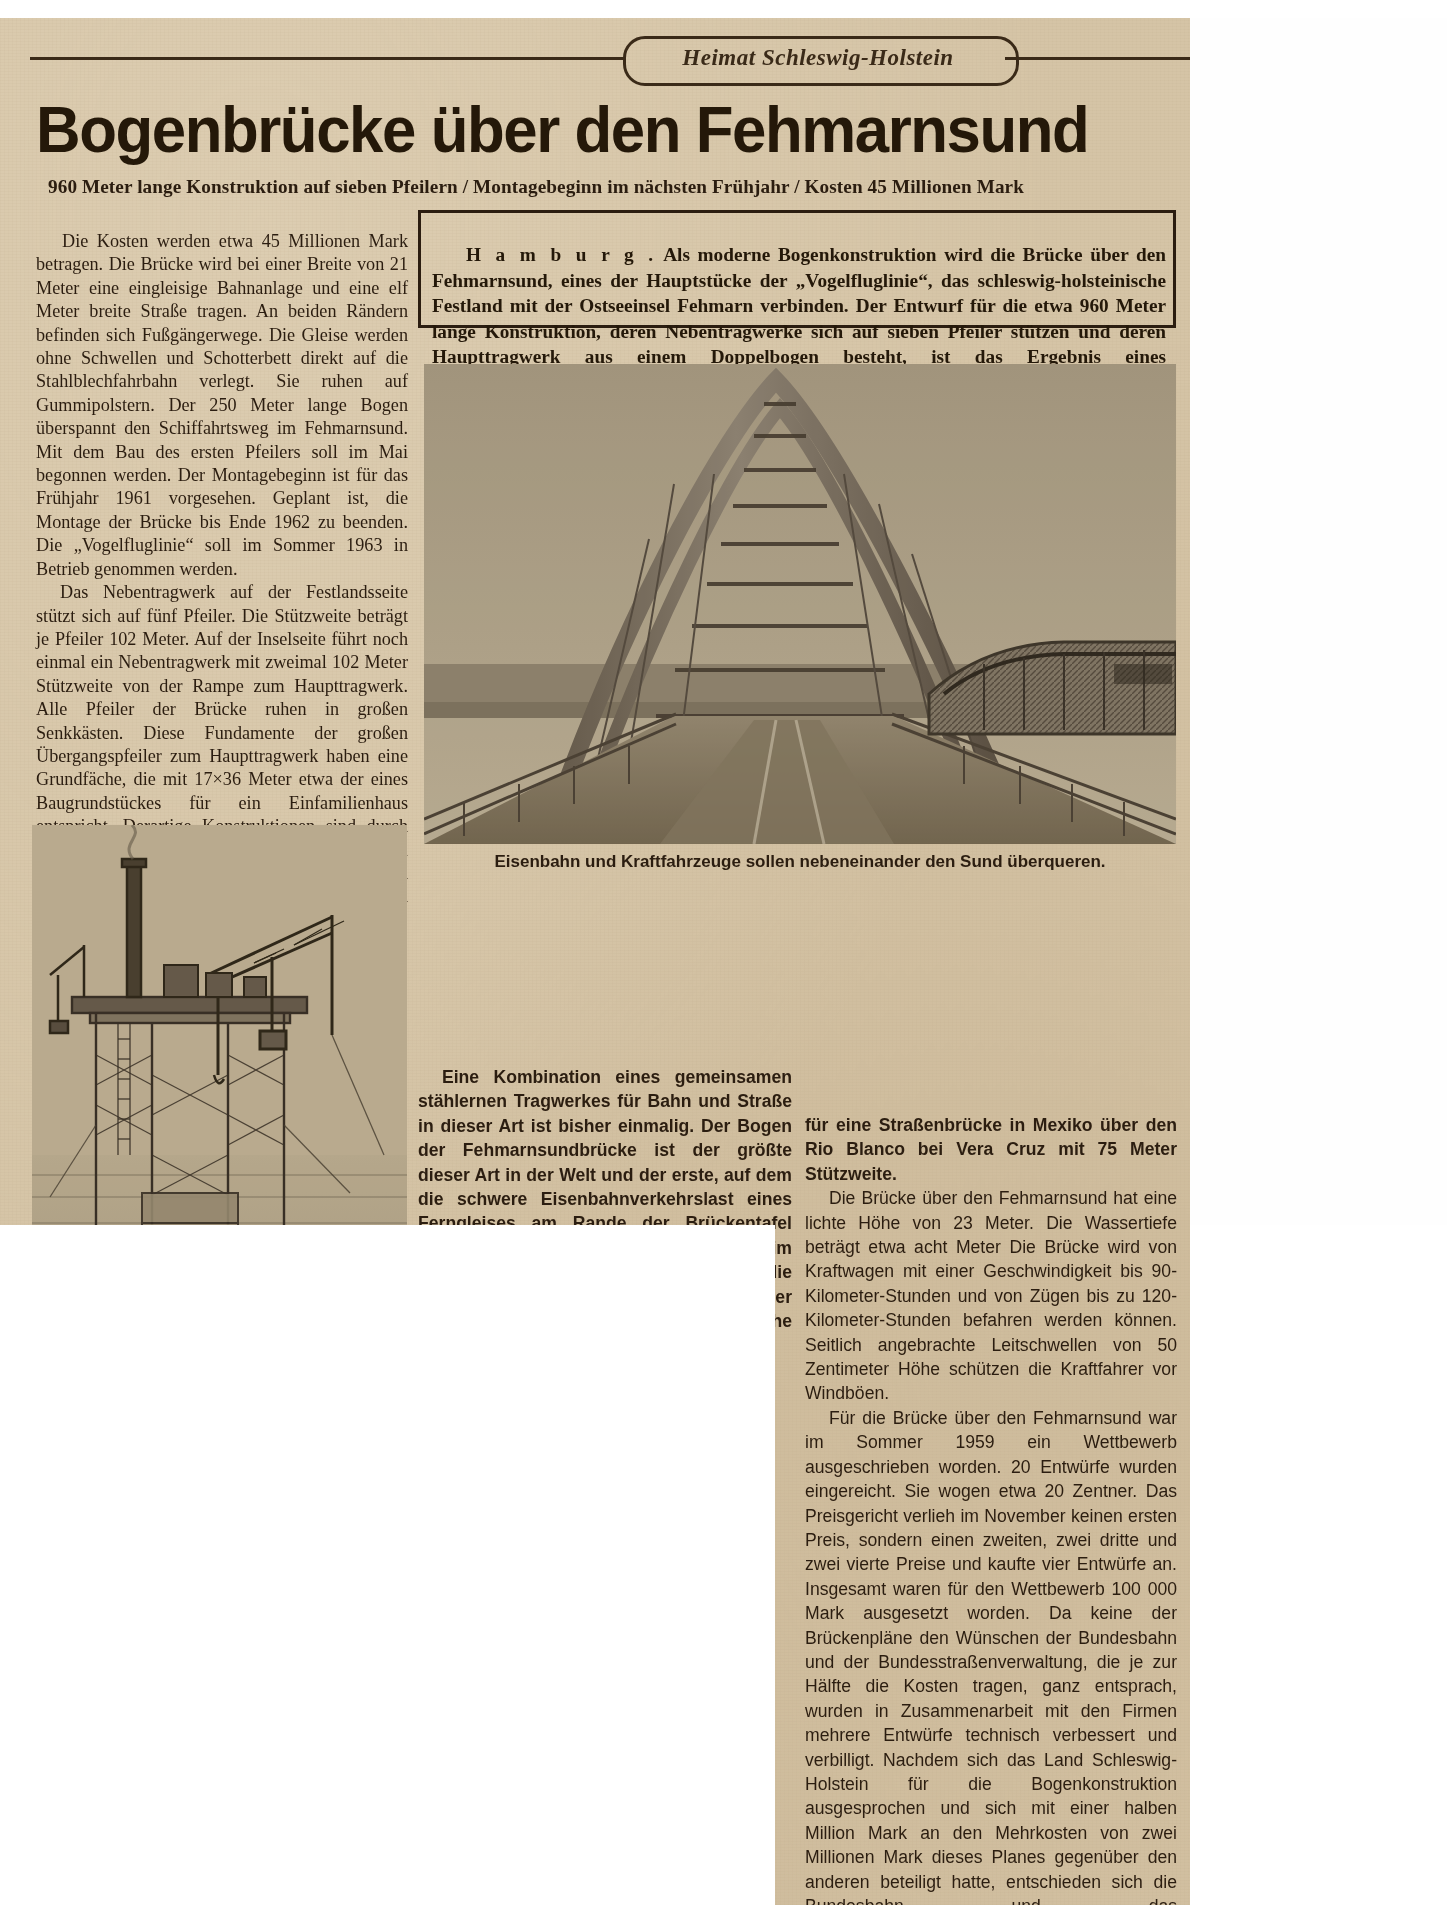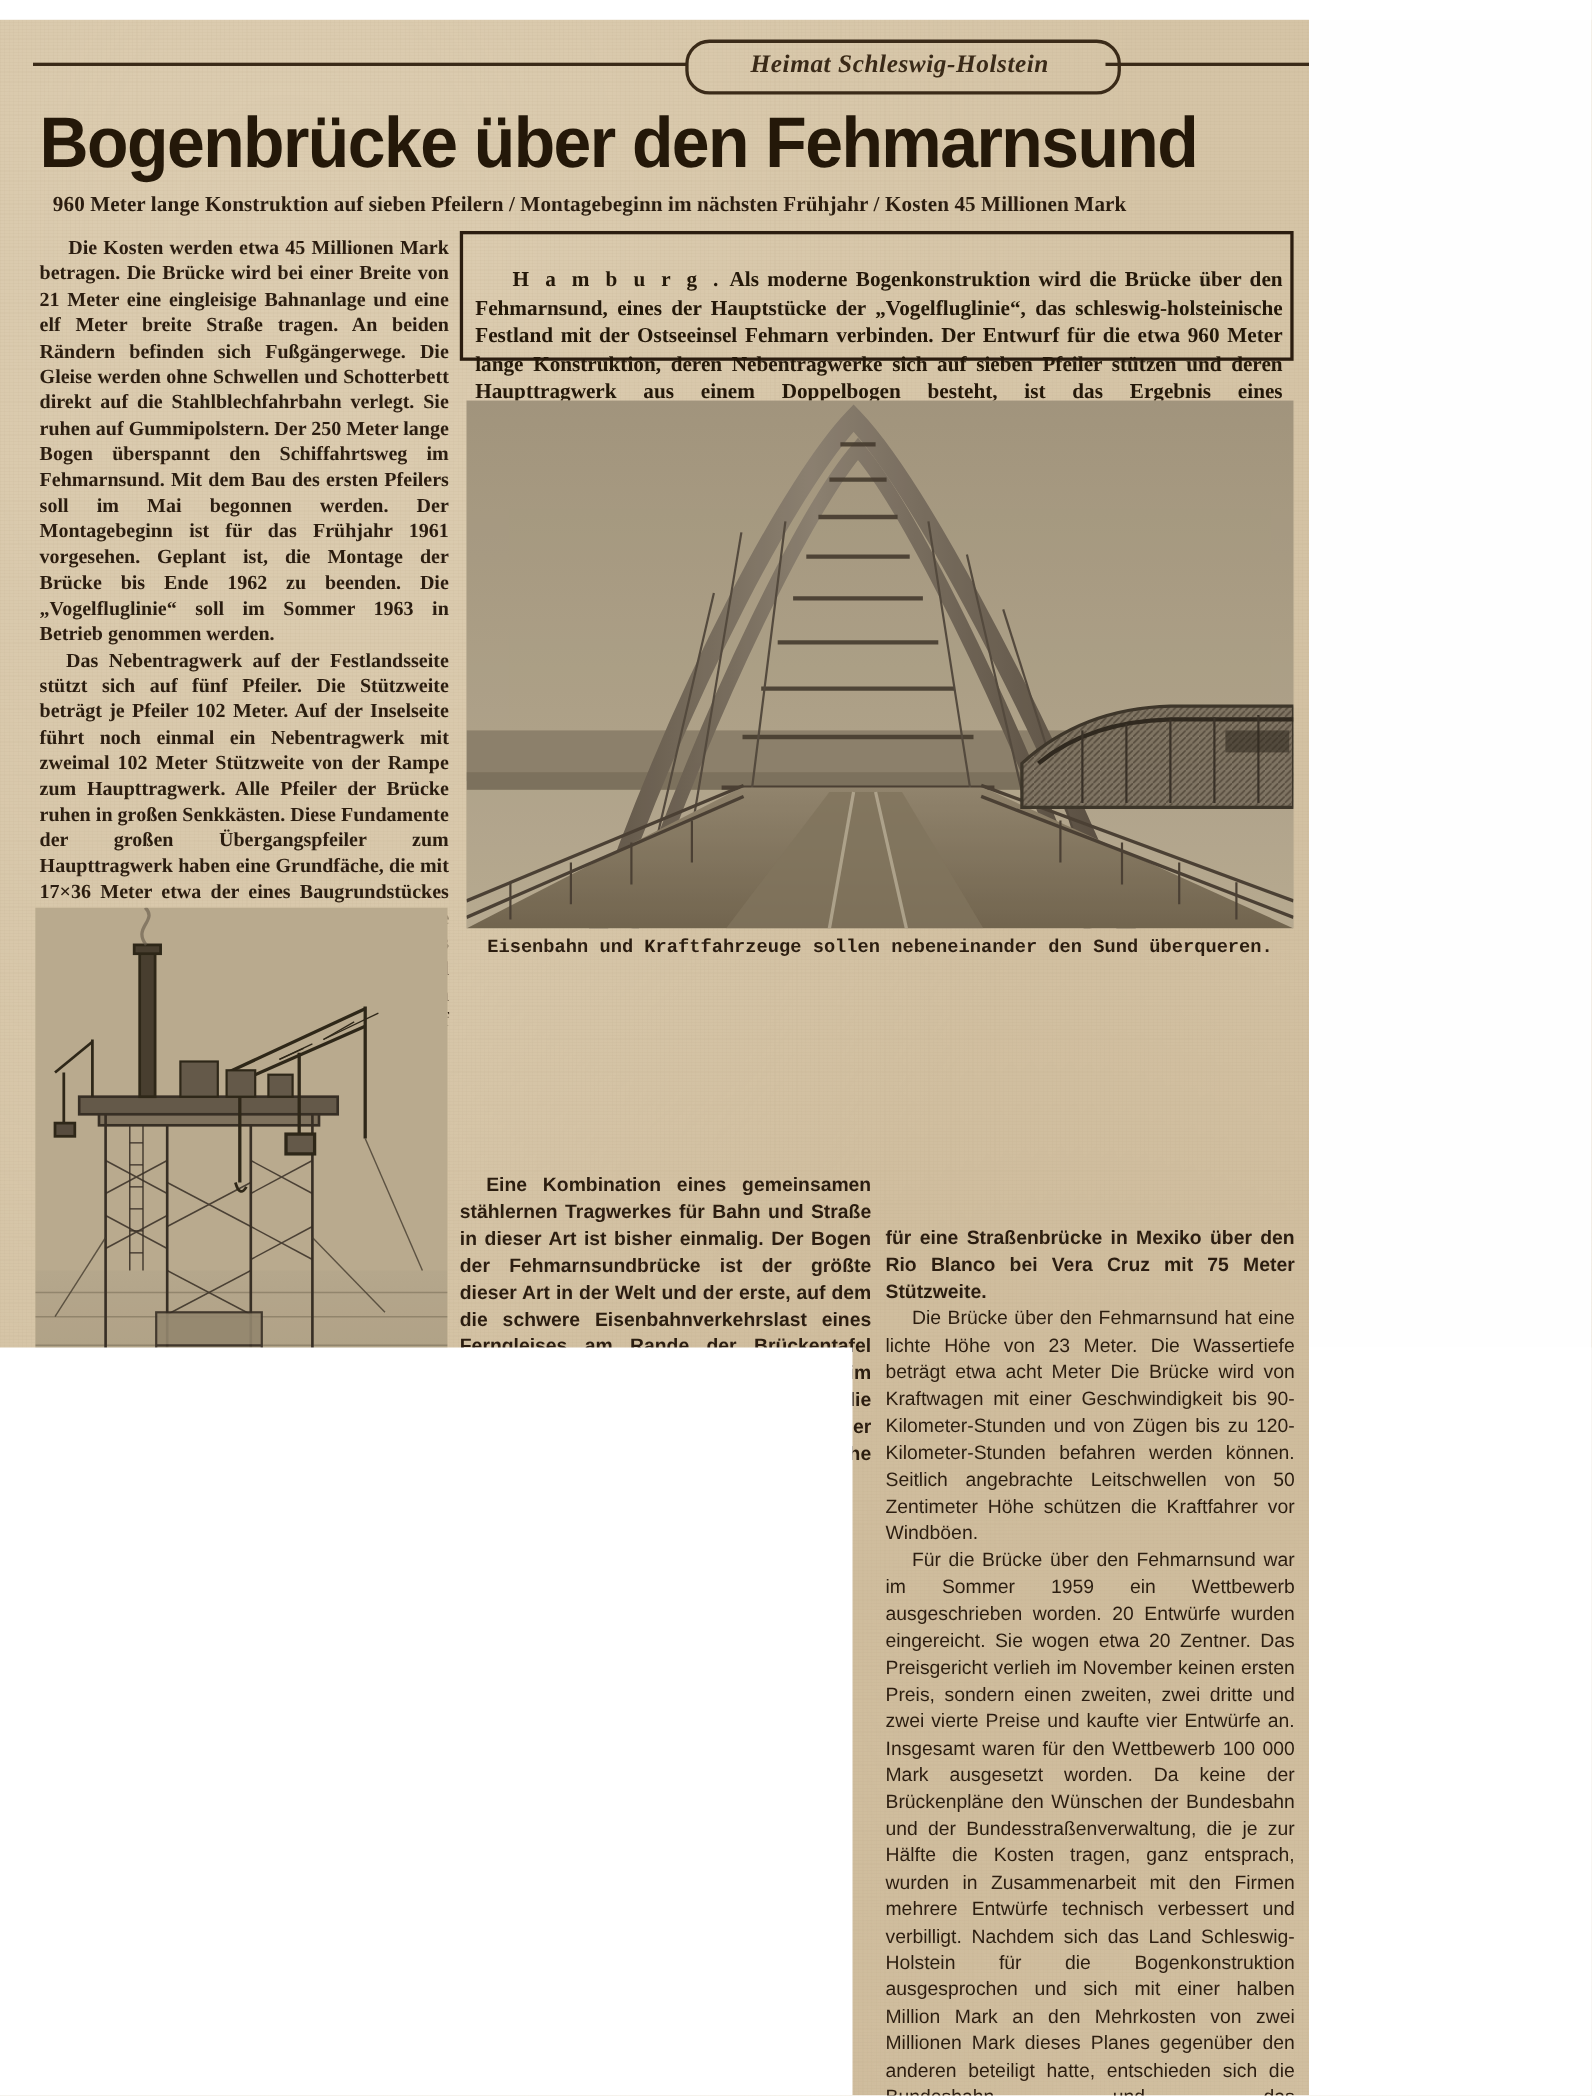--- a/index.html
+++ b/index.html
@@ -60,8 +60,8 @@
   .col p{margin:0 0 0 0;text-indent:24px;}
   .col p.first{text-indent:26px;}
 
-  #col1{left:36px;top:214px;width:372px;
-        font-family:"Liberation Serif",serif;font-weight:700;
+  #col1{left:36px;top:230px;width:372px;
+        font-family:"Liberation Serif",serif;font-weight:400;
         font-size:18.2px;line-height:23.4px;}
 
   #col2mid{left:418px;top:1065px;width:374px;

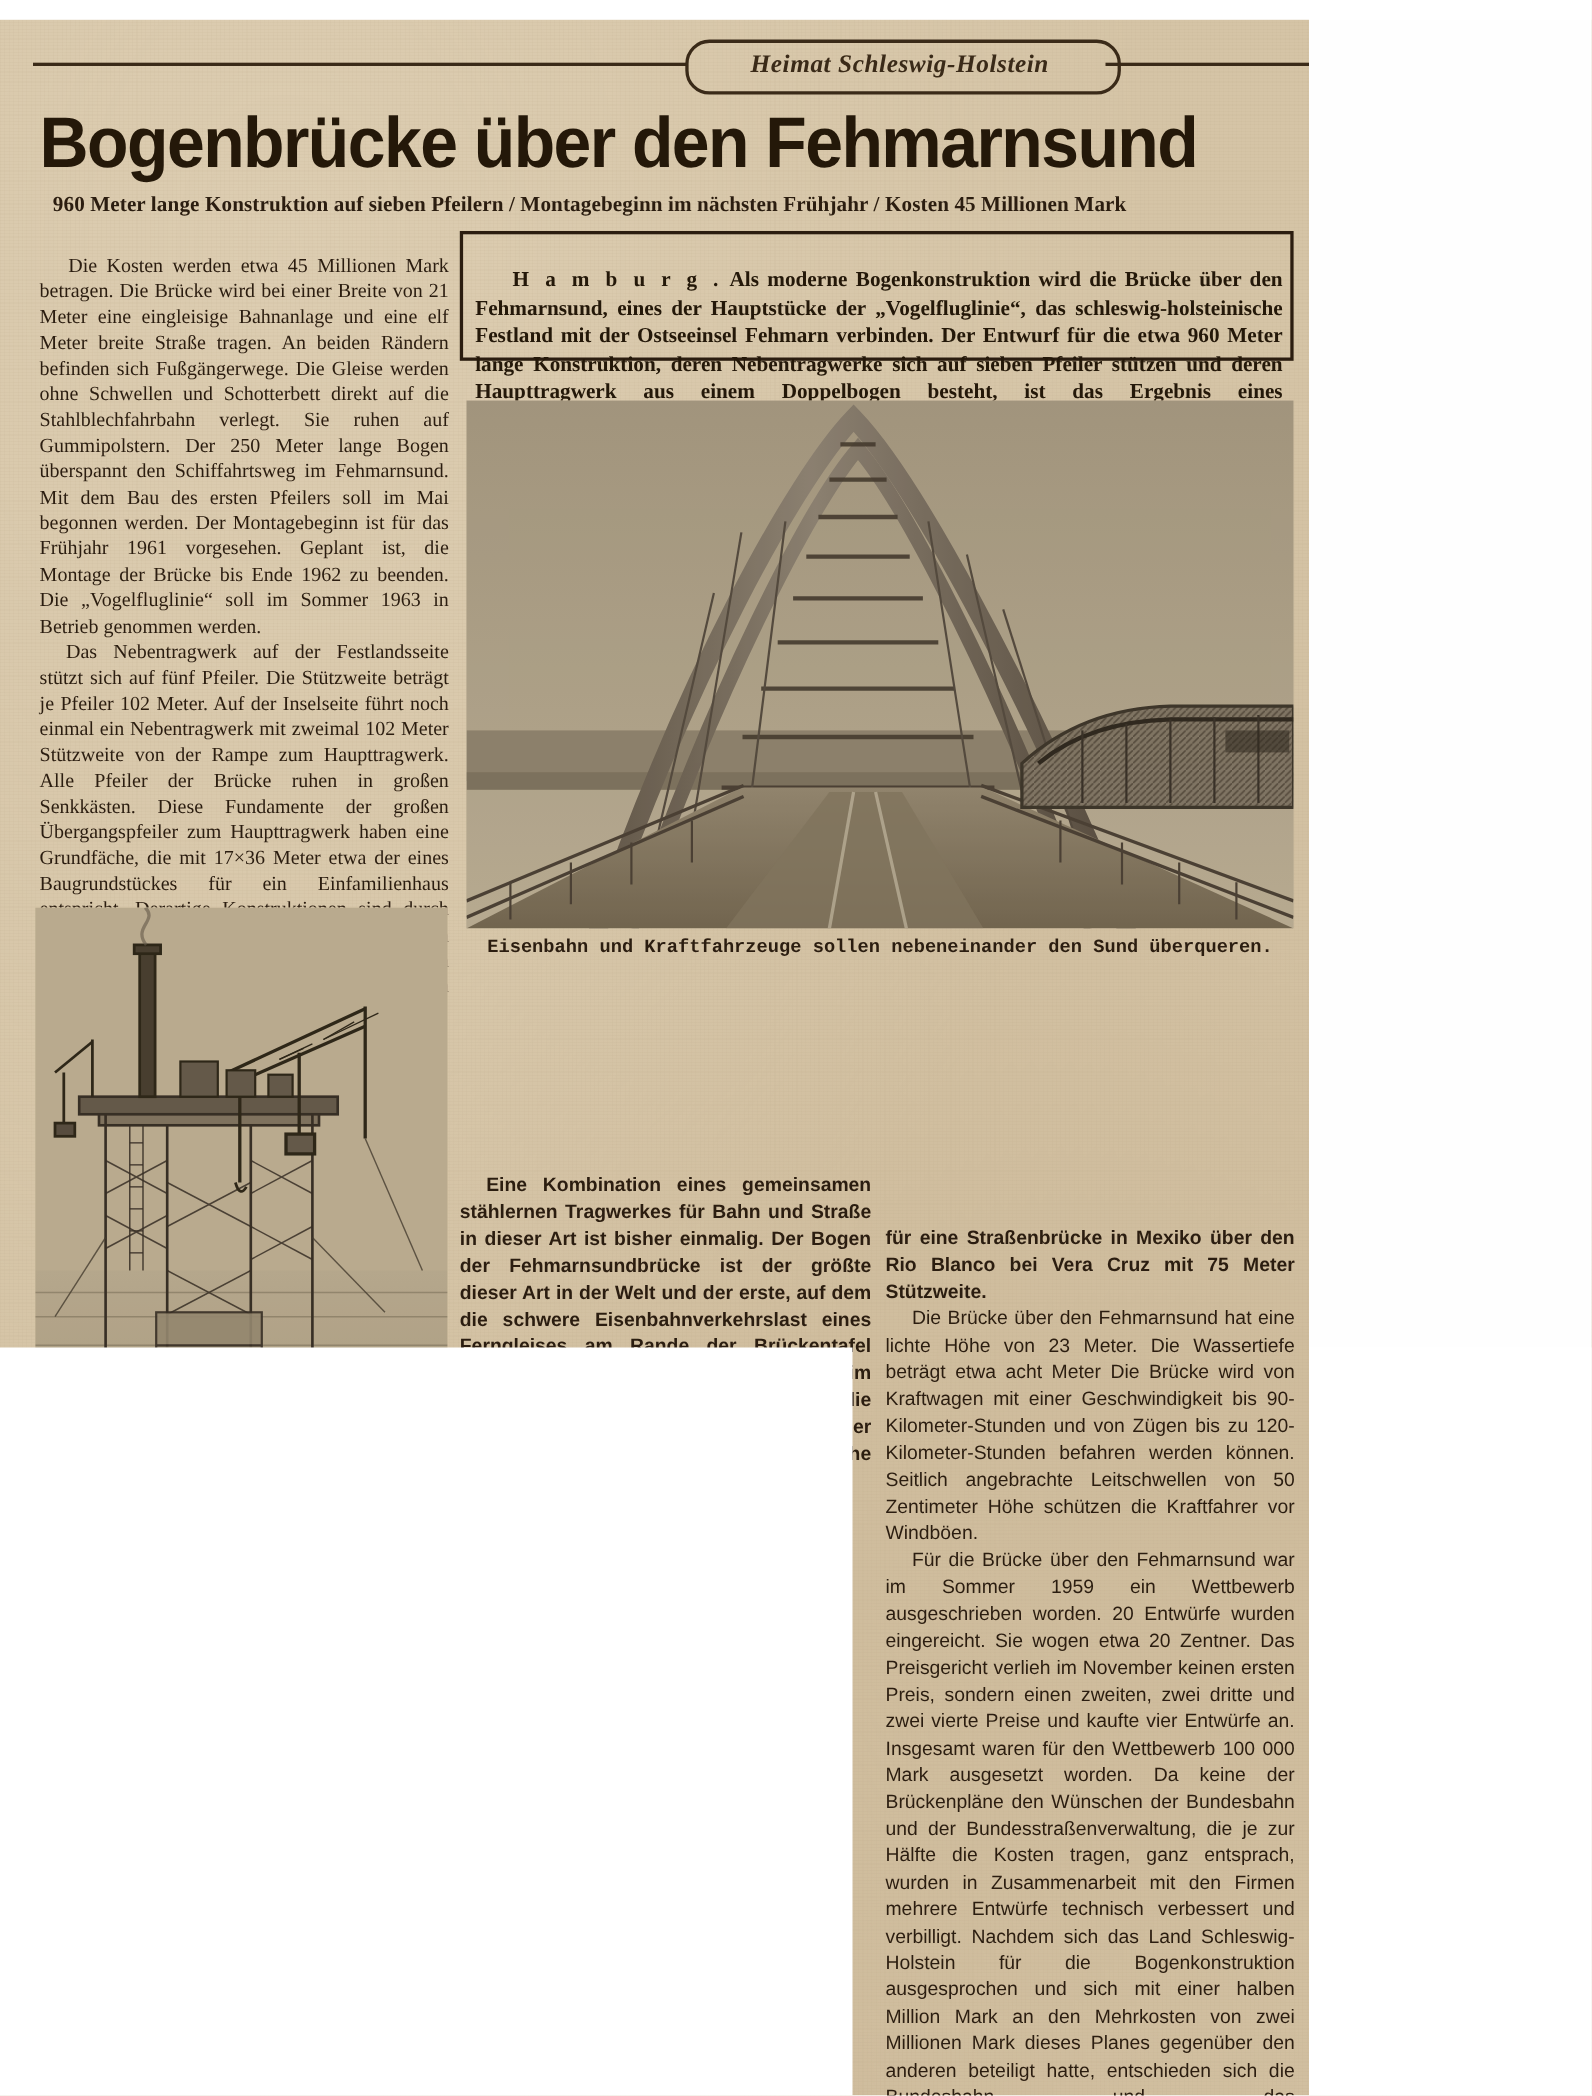--- a/index.html
+++ b/index.html
@@ -78,7 +78,7 @@
   #photo1{position:absolute;left:424px;top:364px;width:752px;height:480px;
           overflow:hidden;background:#b9ab92;}
   #cap1{position:absolute;left:424px;top:852px;width:752px;
-        text-align:center;font-family:Liberation Mono, monospace;font-weight:700;
+        text-align:center;font-family:Liberation Sans, sans-serif;font-weight:700;
         font-size:17px;color:#2b1d10;}
 
   

